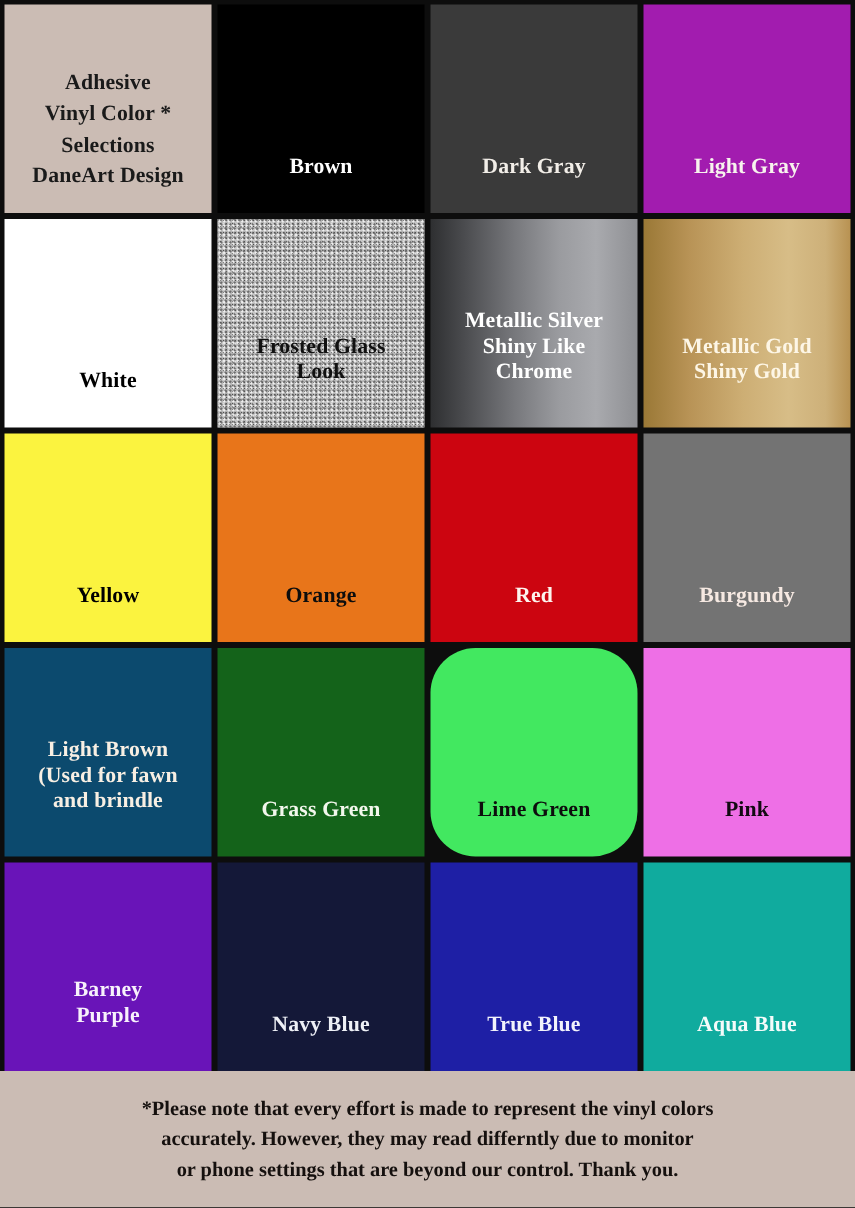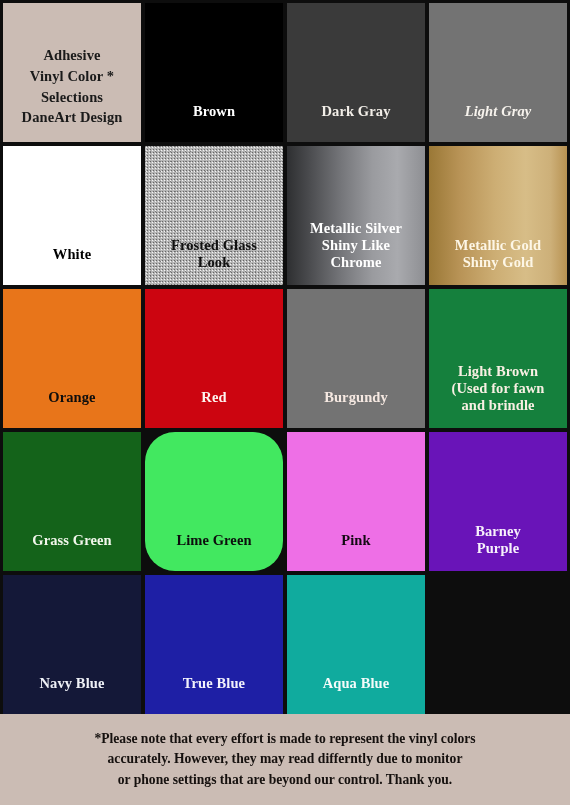--- a/index.html
+++ b/index.html
@@ -136,7 +136,7 @@
       <div class="swatch" style="background: rgb(58, 58, 58);">
         <div class="swatch-label" style="color: rgb(242, 238, 232);">Dark Gray</div>
       </div>
-      <div class="swatch" style="background: #737373; font-style: italic;">
+      <div class="swatch" style="background: #a21caf;">
         <div class="swatch-label" style="color: rgb(247, 243, 237);">Light Gray</div>
       </div>
       <div class="swatch" style="background: rgb(255, 255, 255);">

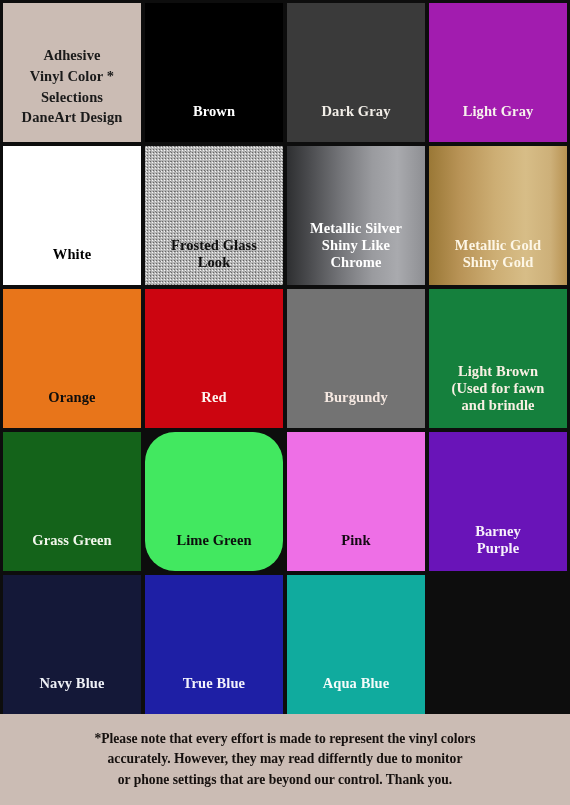--- a/index.html
+++ b/index.html
@@ -73,7 +73,7 @@
 
   
   .swatch.tall .swatch-label {
-    padding-bottom: 14px;
+    padding-bottom: 28px;
   }
 
   

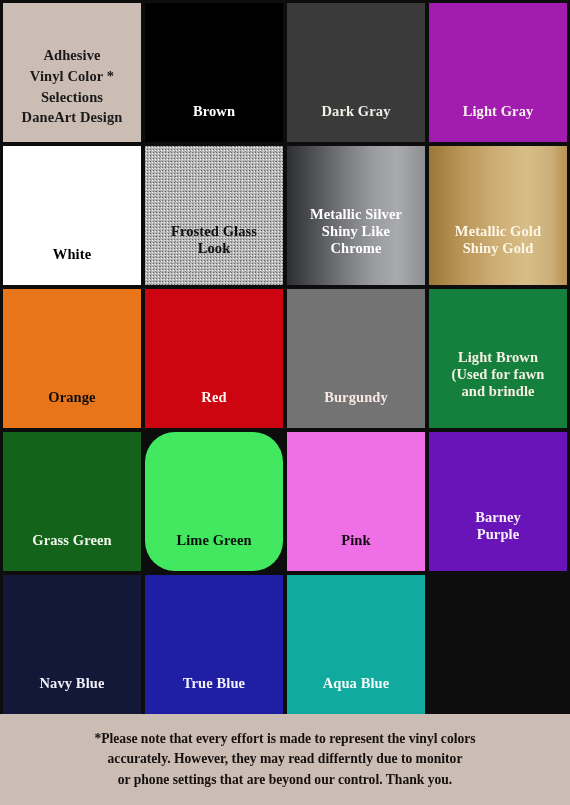--- a/index.html
+++ b/index.html
@@ -156,6 +156,9 @@
         <div class="swatch-label" style="color: rgb(253, 246, 230);">Metallic Gold
 Shiny Gold</div>
       </div>
+      <div class="swatch" style="background: rgb(251, 243, 63);">
+        <div class="swatch-label" style="color: rgb(0, 0, 0);">Yellow</div>
+      </div>
       <div class="swatch" style="background: rgb(232, 117, 26);">
         <div class="swatch-label" style="color: rgb(13, 13, 13);">Orange</div>
       </div>

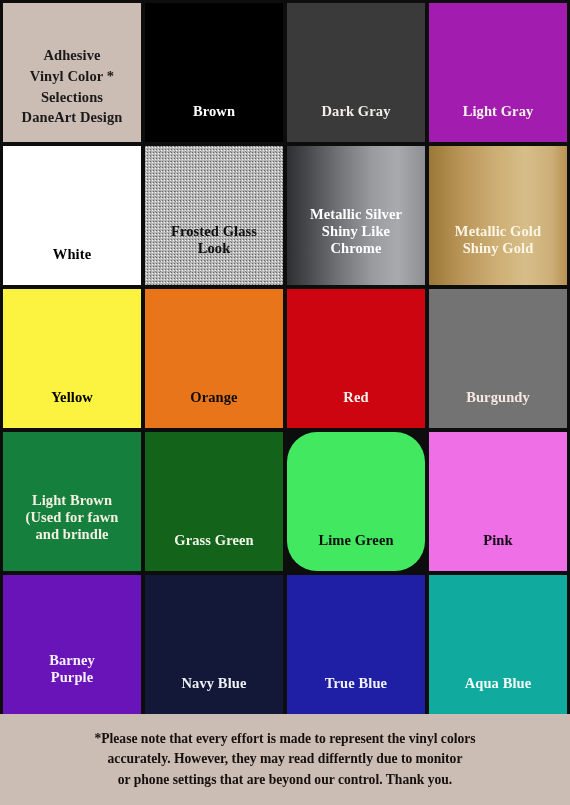--- a/index.html
+++ b/index.html
@@ -168,7 +168,7 @@
       <div class="swatch" style="background: #737373;">
         <div class="swatch-label" style="color: rgb(246, 233, 226);">Burgundy</div>
       </div>
-      <div class="swatch tall" style="background: #15803d;">
+      <div class="swatch tall" style="background: #0c4a6e;">
         <div class="swatch-label" style="color: rgb(248, 239, 227);">Light Brown
 (Used for fawn
 and brindle</div>

